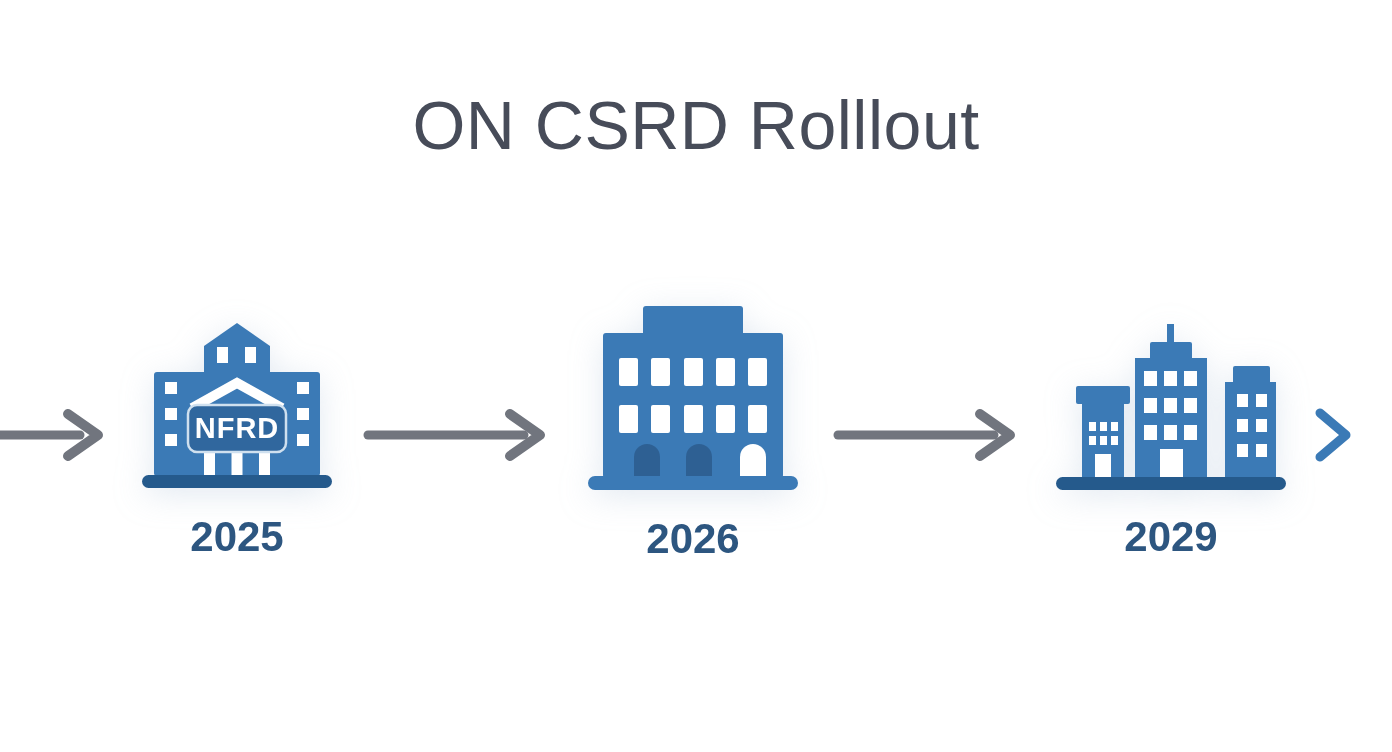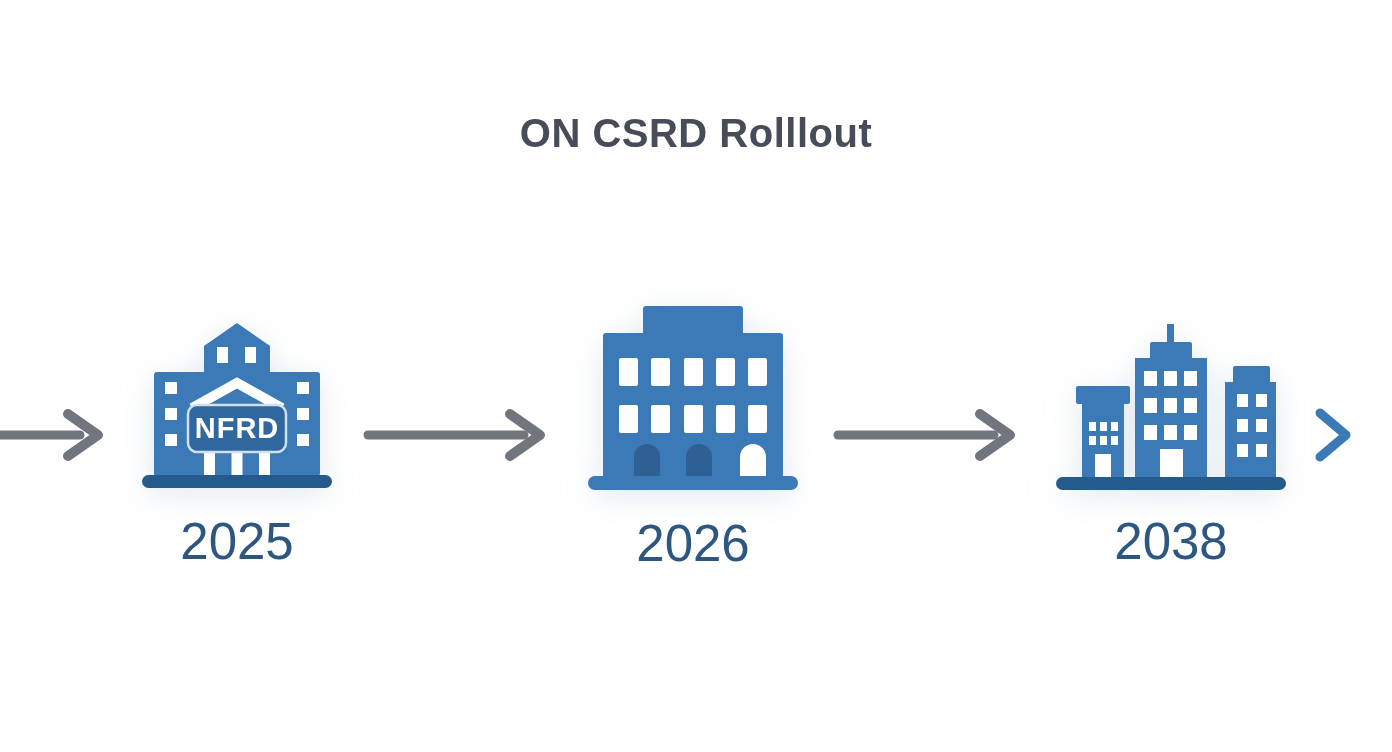--- a/index.html
+++ b/index.html
@@ -15,11 +15,10 @@
     position: absolute;
     top: 86px; left: 0; width: 100%;
     text-align: center;
-    font-size: 40px;
-    font-weight: 700;
+    font-size: 68px;
+    font-weight: 400;
     letter-spacing: 0.5px;
     color: #474c59;
-    margin-top: 25px;
   }
 
   .milestone {

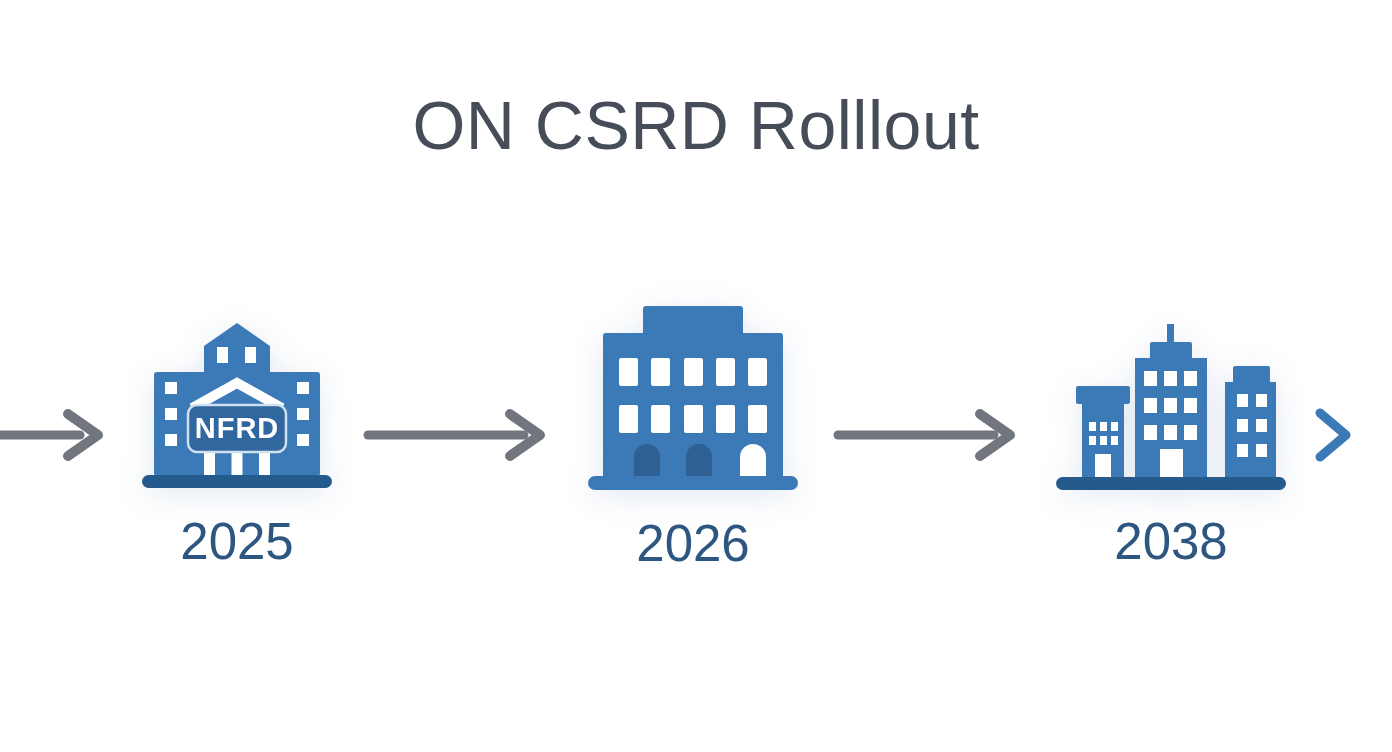--- a/index.html
+++ b/index.html
@@ -34,8 +34,8 @@
   .icon-wrap { filter: drop-shadow(0 6px 16px rgba(150,175,205,0.28)); }
 
   .year-label {
-    font-size: 51px;
-    font-weight: 400;
+    font-size: 42px;
+    font-weight: 700;
     color: #2d5680;
     line-height: 1;
   }

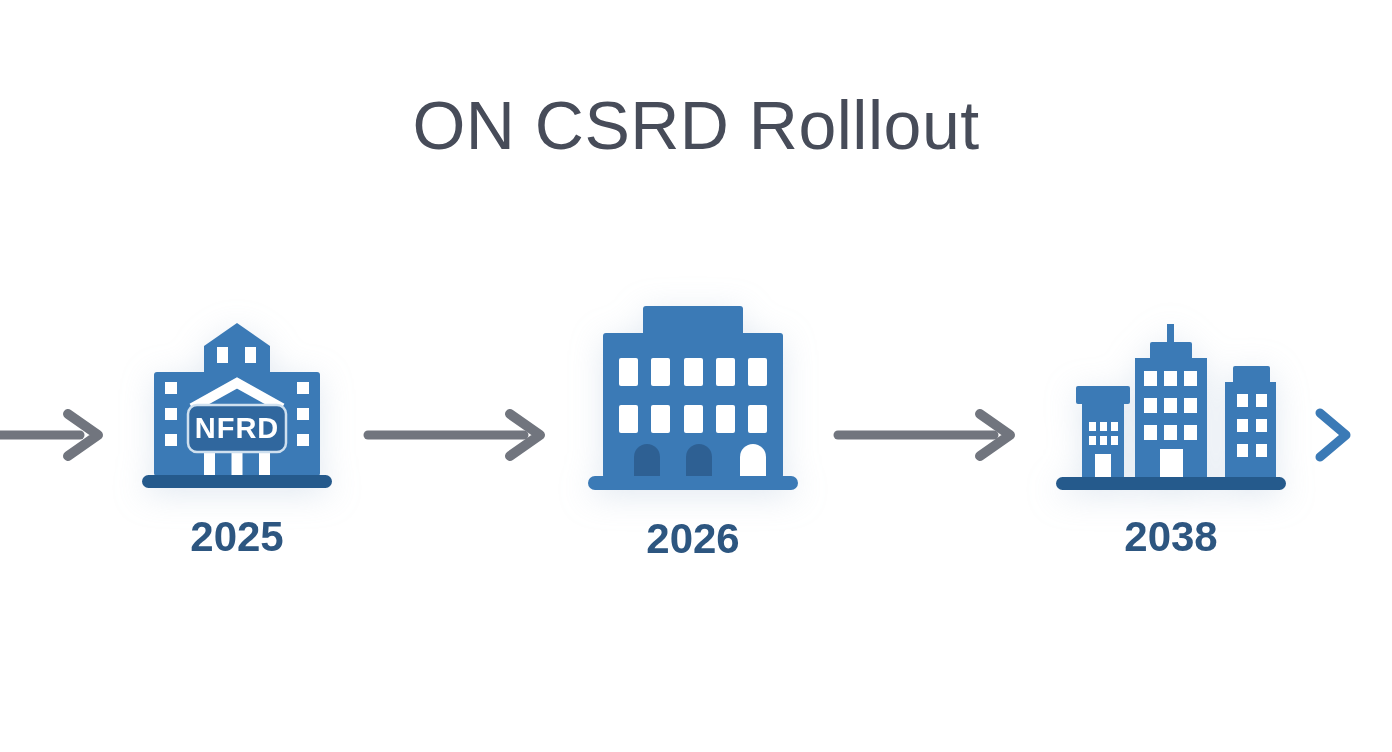--- a/index.html
+++ b/index.html
@@ -186,7 +186,7 @@
         <rect x="0" y="159" width="230" height="13" rx="6.5" fill="#255a8c"></rect>
       </svg>
     </div>
-    <div class="year-label">2038</div>
+    <div class="year-label">2029</div>
   </div>
 
   <div class="connector chevron-next">

